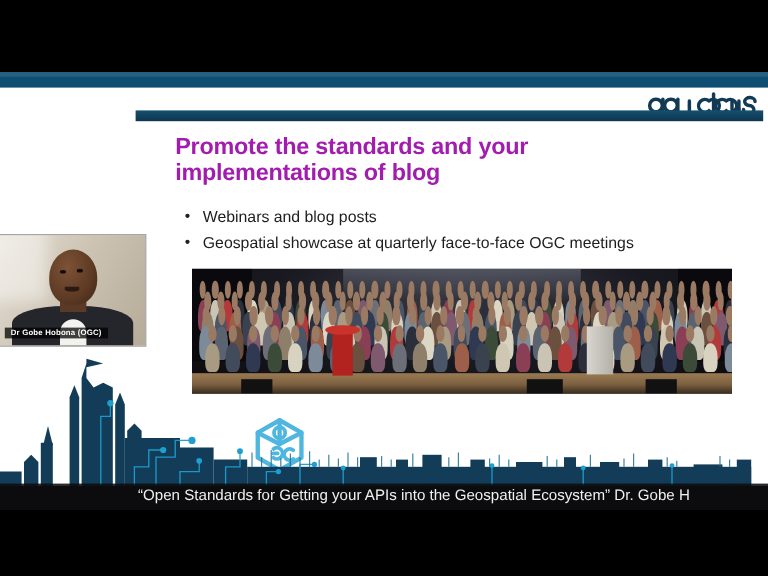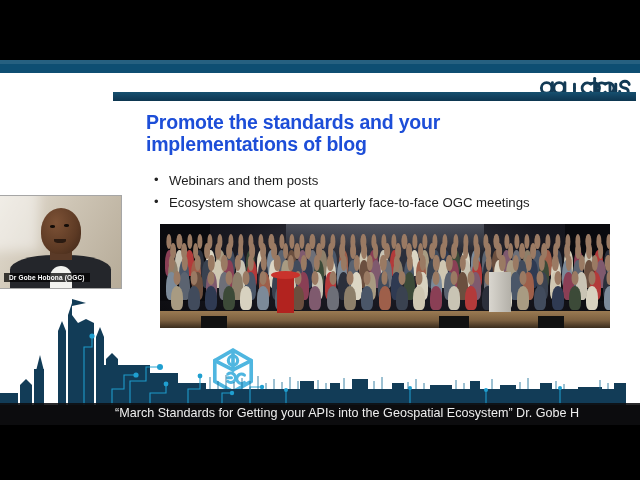--- a/index.html
+++ b/index.html
@@ -21,7 +21,7 @@
            box-shadow:0 1px 0 rgba(255,255,255,.35);}
 
   .slide-title{position:absolute;left:146px;top:51px;width:420px;
-               color:#1d4ed8;font-weight:bold;font-size:19.5px;line-height:22px;
+               color:#a21caf;font-weight:bold;font-size:19.5px;line-height:22px;
                letter-spacing:-.2px;}
 
   .bullets{position:absolute;left:152px;top:110px;width:460px;color:#1d1d1d;font-size:13.2px;line-height:22px;}

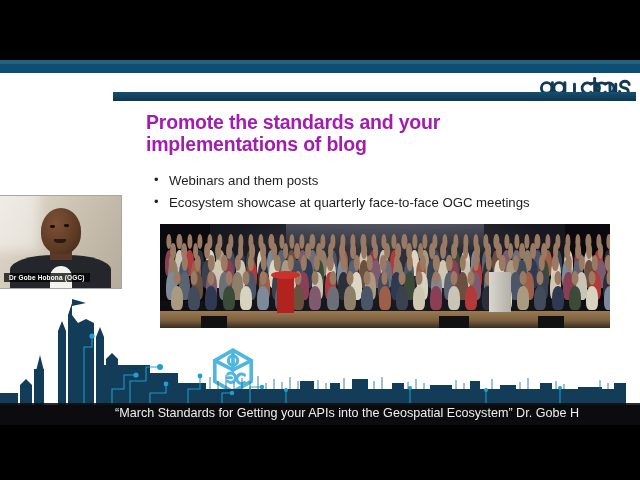--- a/index.html
+++ b/index.html
@@ -121,7 +121,7 @@
     </div>
 
     <div class="bullets">
-      <div class="b">Webinars and them posts</div>
+      <div class="b">Webinars and blog posts</div>
       <div class="b">Ecosystem showcase at quarterly face-to-face OGC meetings</div>
     </div>
 

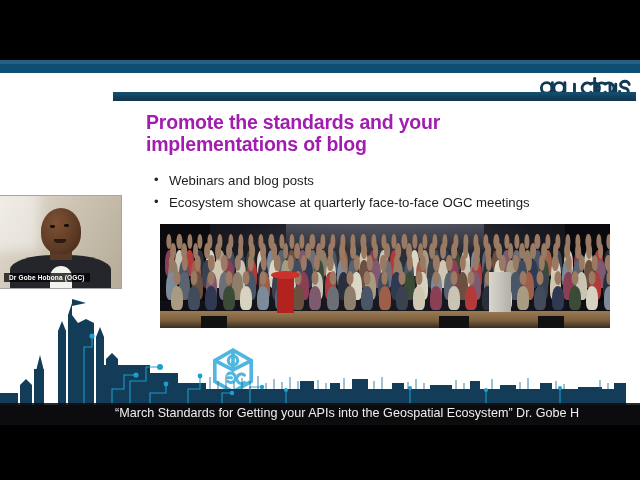--- a/index.html
+++ b/index.html
@@ -122,7 +122,7 @@
 
     <div class="bullets">
       <div class="b">Webinars and blog posts</div>
-      <div class="b">Ecosystem showcase at quarterly face-to-face OGC meetings</div>
+      <div class="b">Geospatial showcase at quarterly face-to-face OGC meetings</div>
     </div>
 
     <div class="photo-frame">

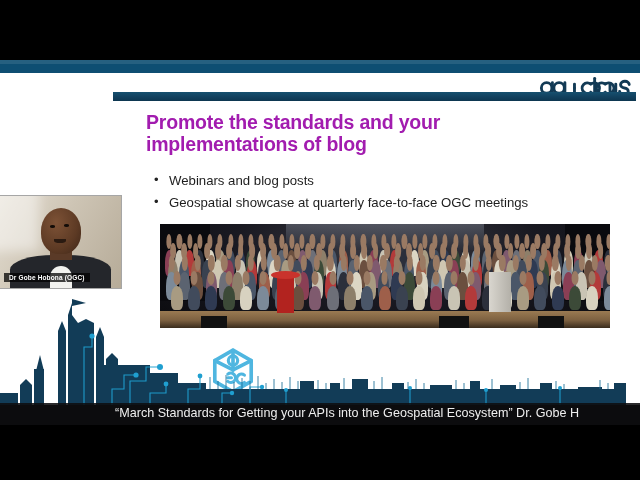--- a/index.html
+++ b/index.html
@@ -381,7 +381,7 @@
   </div>
 
   <div class="capband">
-    <div class="txt">“March Standards for Getting your APIs into the Geospatial Ecosystem” Dr. Gobe H</div>
+    <div class="txt">“Open Standards for Getting your APIs into the Geospatial Ecosystem” Dr. Gobe H</div>
   </div>
 
   <div class="bottom-black"></div>

